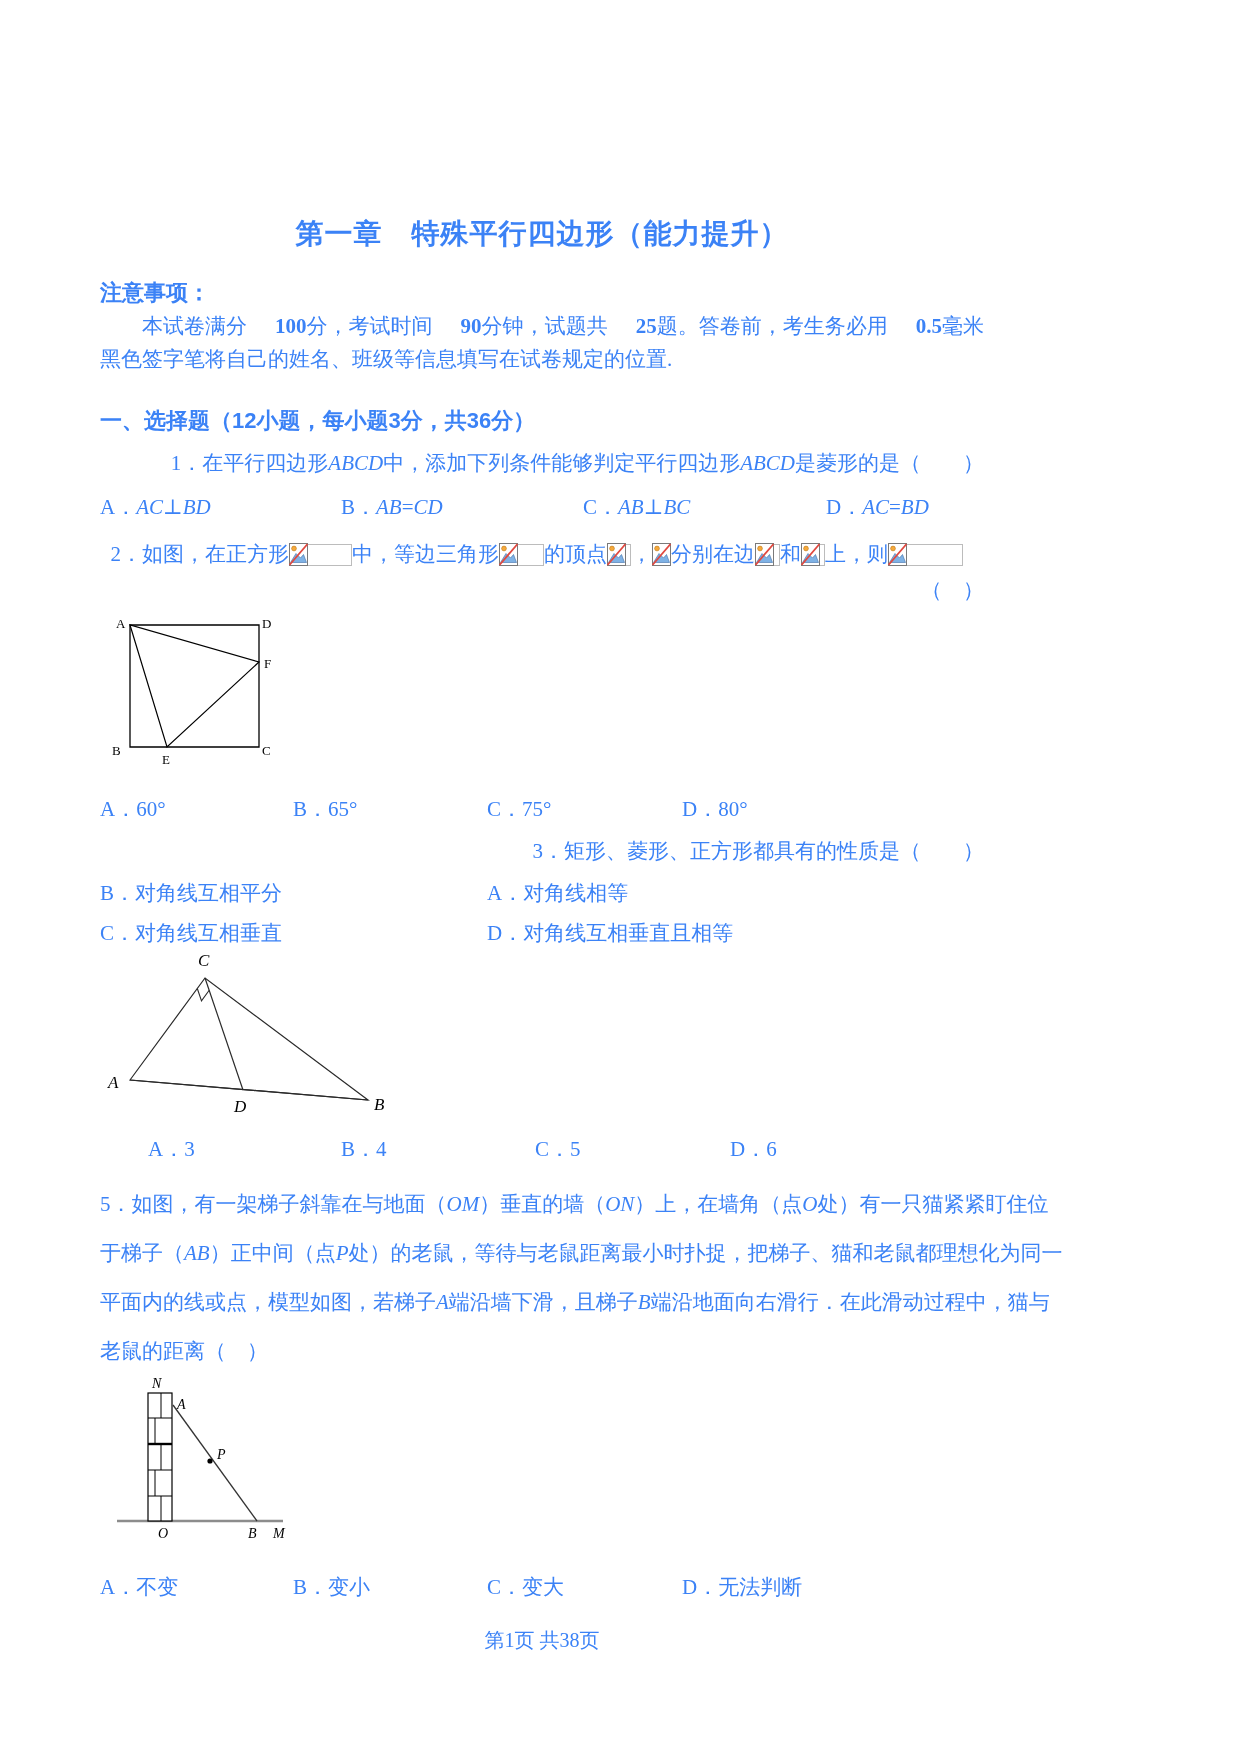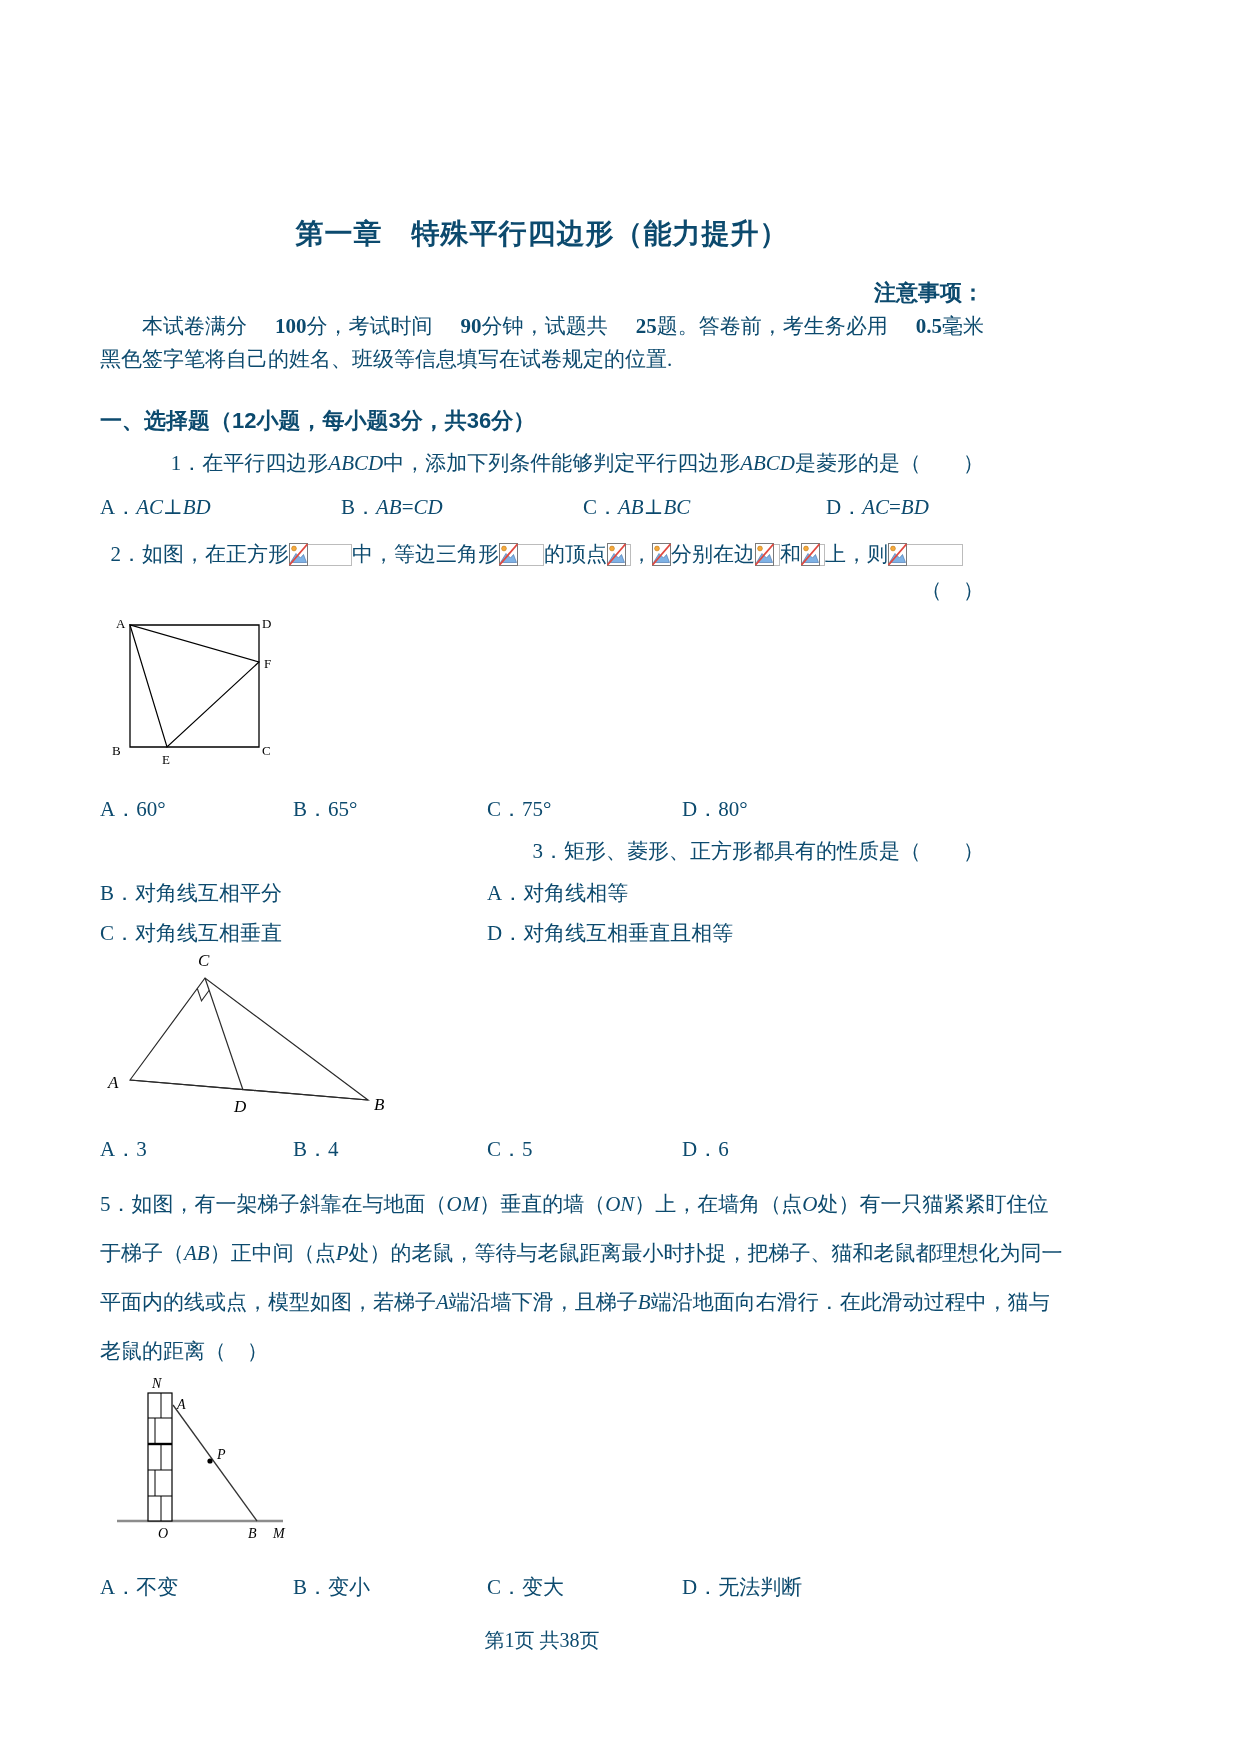--- a/index.html
+++ b/index.html
@@ -9,7 +9,7 @@
     width:1084px; height:1754px;
     background:#ffffff;
     overflow:hidden;
-    color:#0c4a6e;
+    color:#3b82f6;
     font-family:"Liberation Serif","DejaVu Serif",serif;
     font-size:21px;
   }

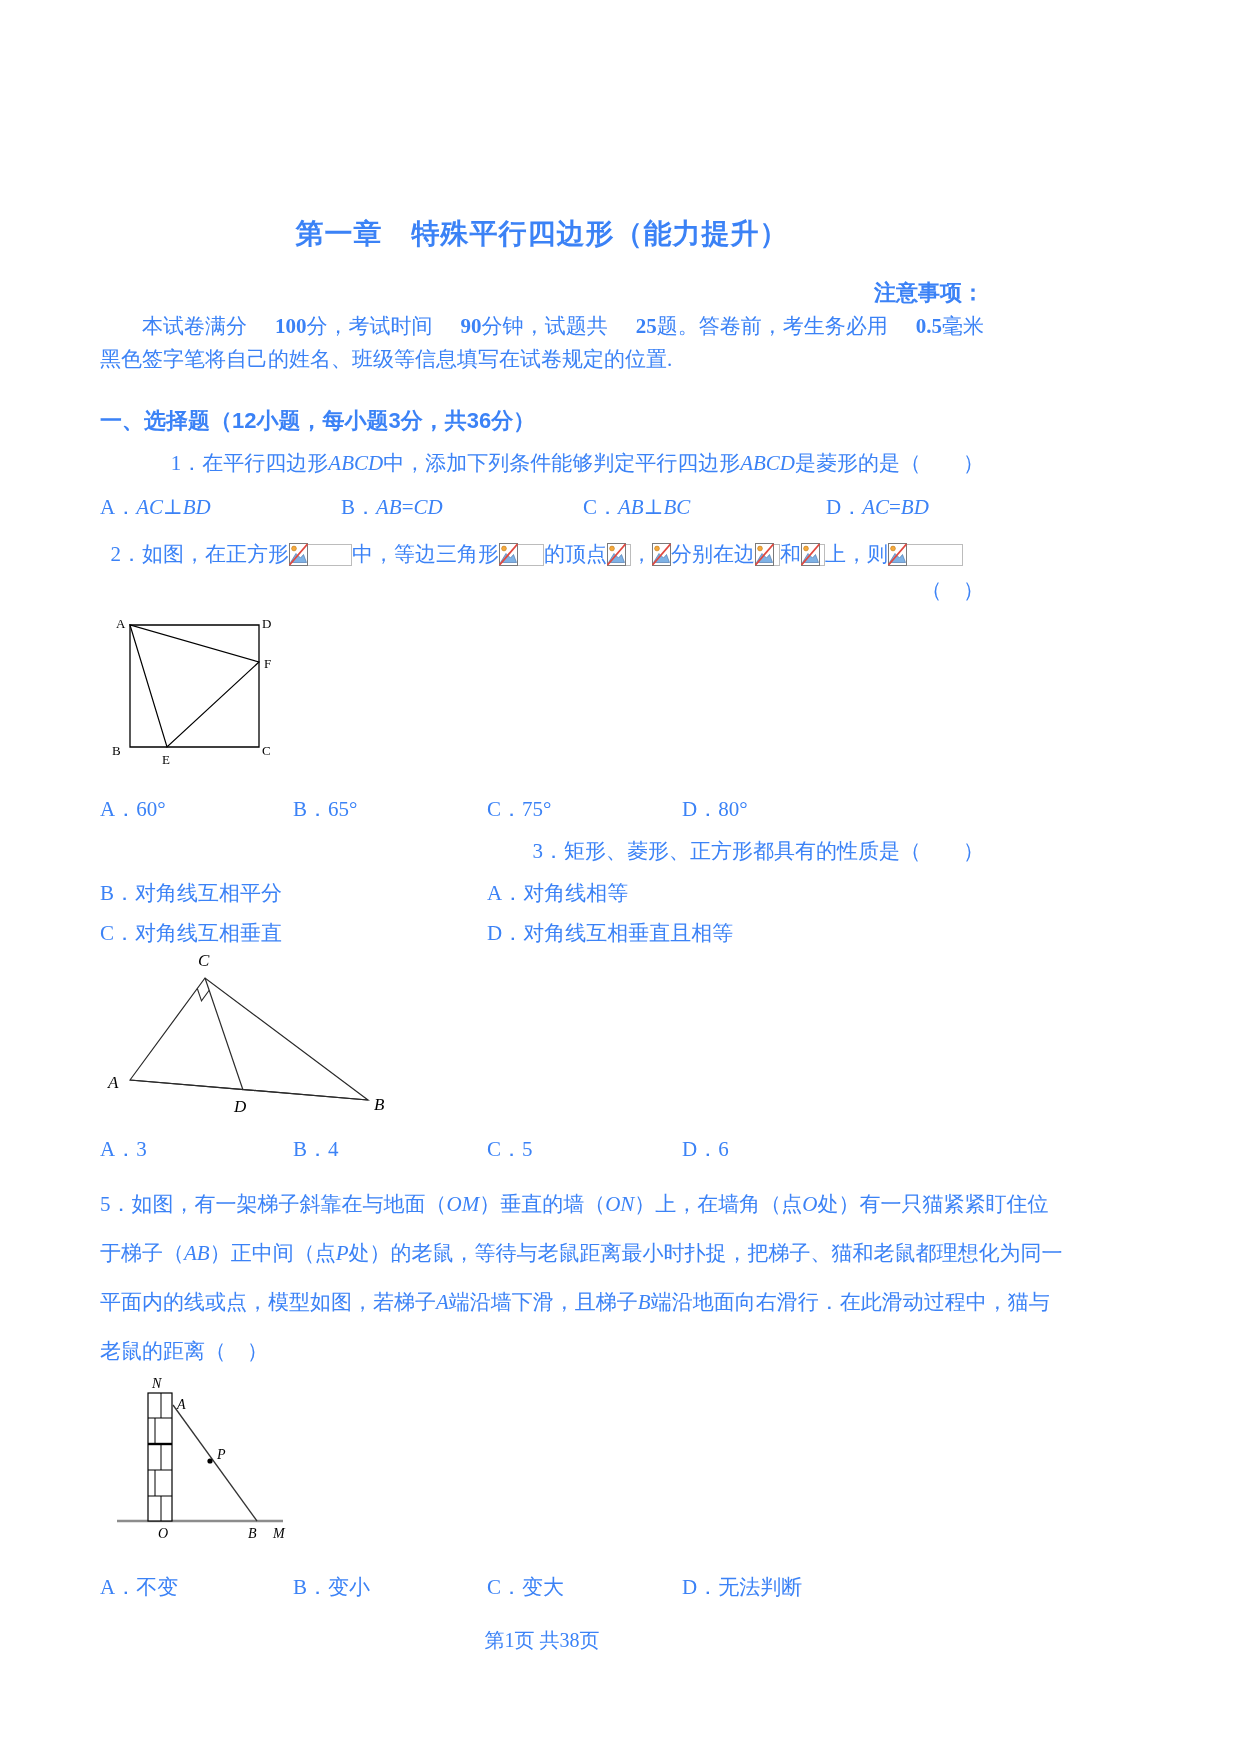--- a/index.html
+++ b/index.html
@@ -29,7 +29,6 @@
     font-weight:bold;
     font-size:22px;
     line-height:30px;
-    text-align:right;
   }
   .notice-body {
     margin-top:2px;

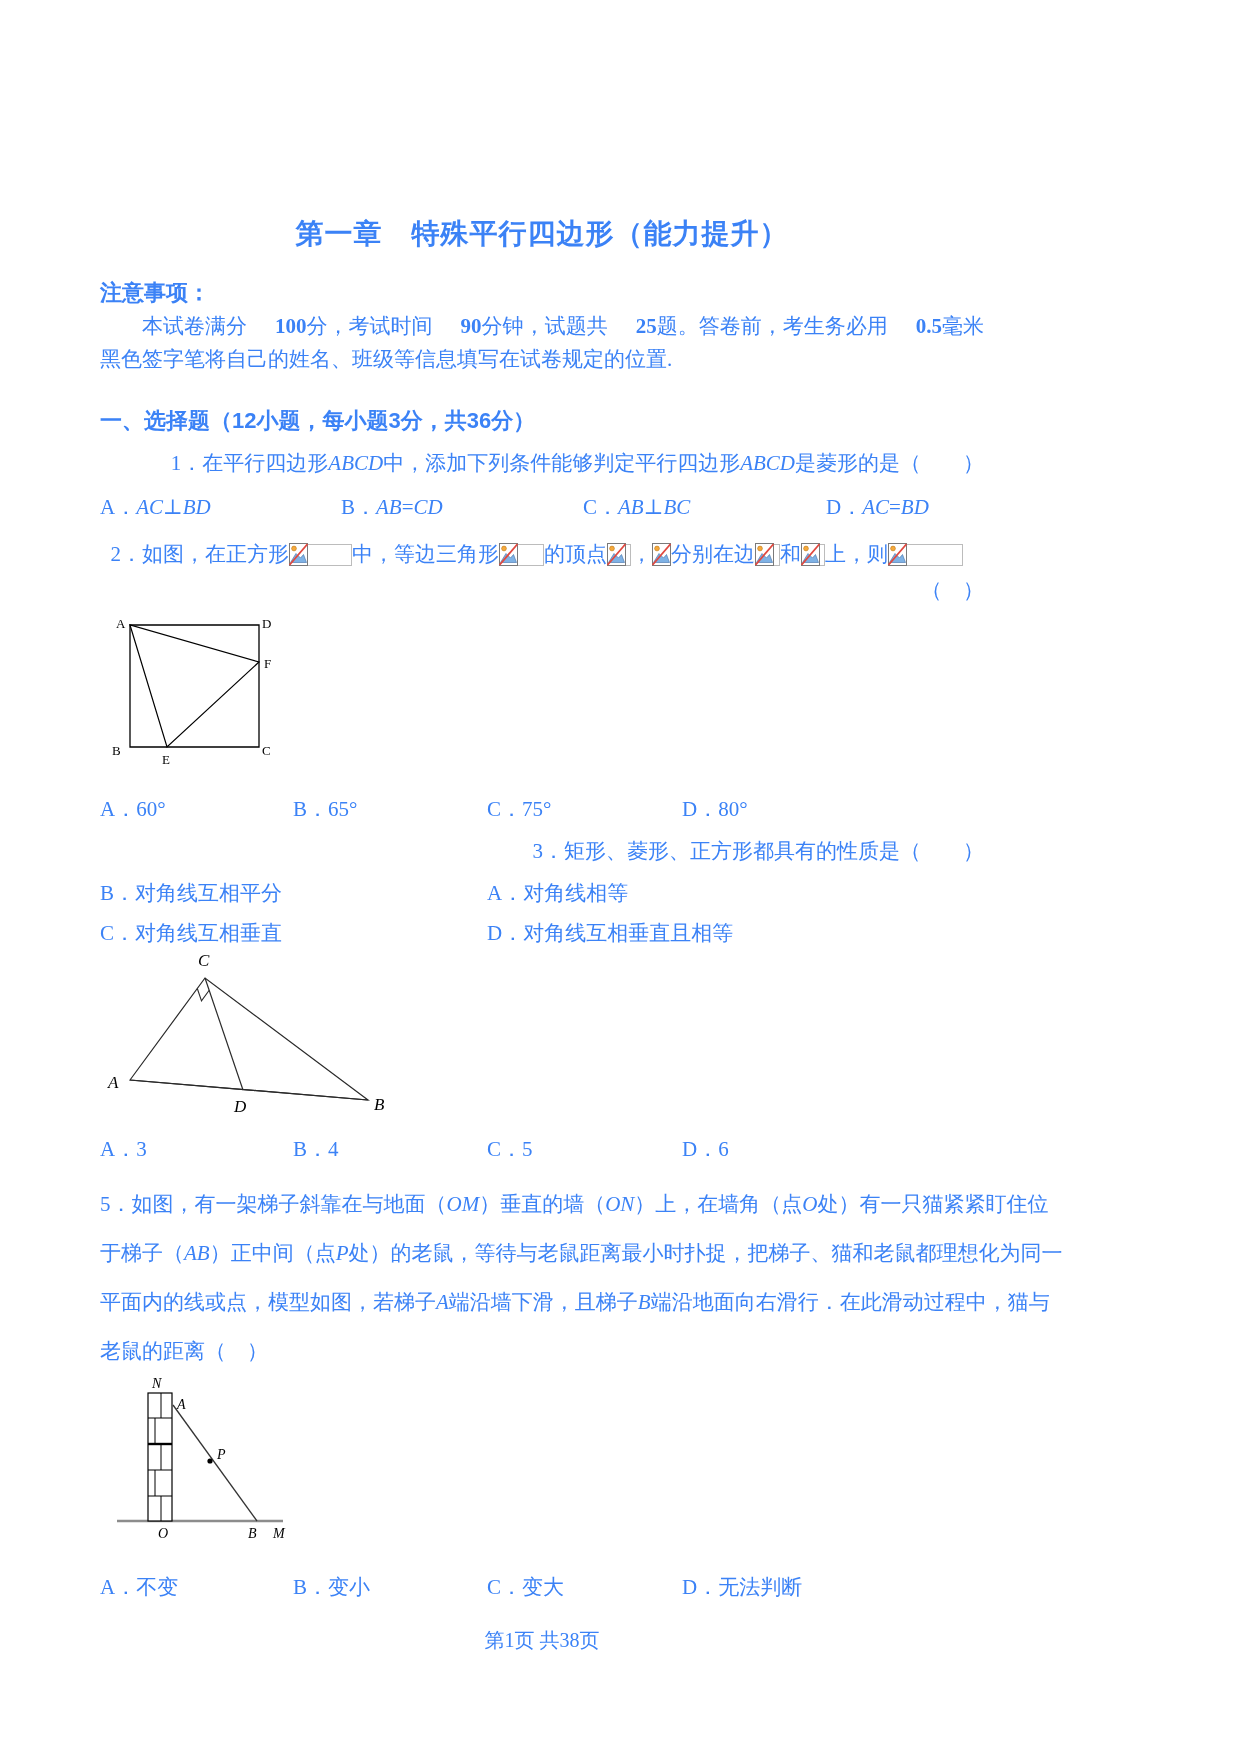--- a/index.html
+++ b/index.html
@@ -55,7 +55,7 @@
   .opt-row.r-q2 { margin-top:24px; }
   .opt-row.r-q3a { margin-top:12px; }
   .opt-row.r-q3b { margin-top:10px; }
-  .opt-row.r-q4 { margin-top:16px; }
+  .opt-row.r-q4 { margin-top:16px;margin-left:48px; }
   .opt-row.r-q5 { margin-top:20px; }
 
   .seg-i { font-style:italic; }

